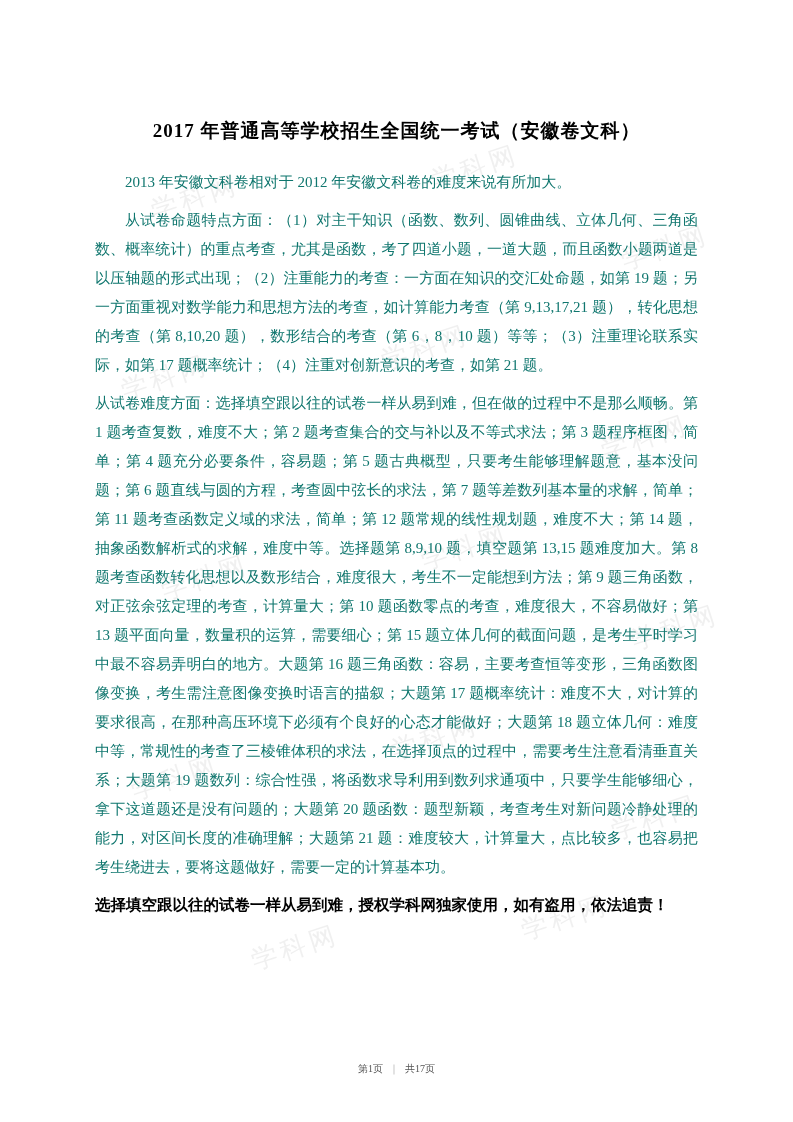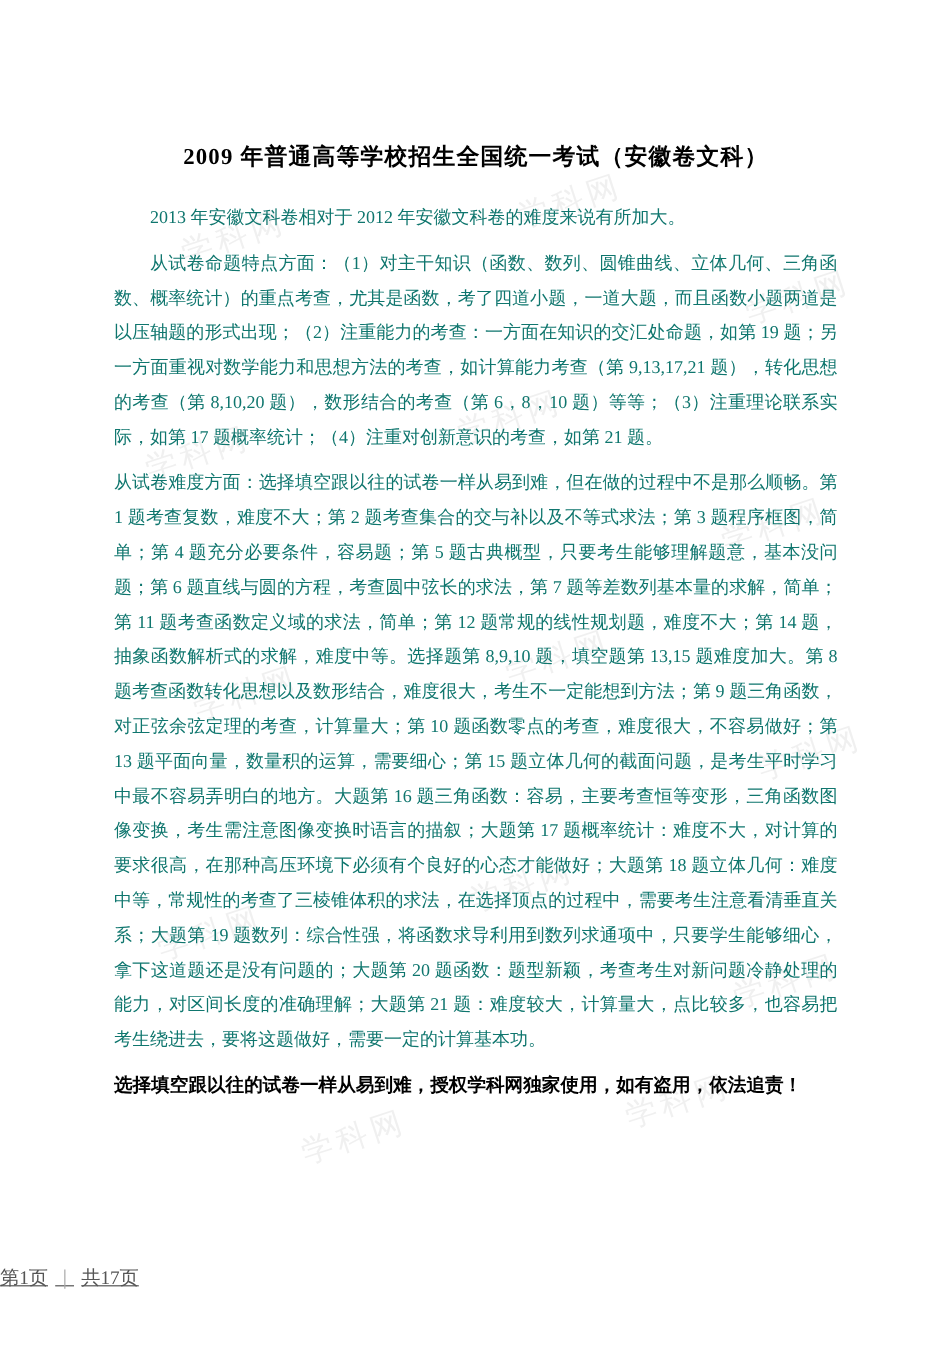--- a/index.html
+++ b/index.html
@@ -118,7 +118,7 @@
     </div>
 
   <div class="content">
-    <h1 class="title">2009 年普通高等学校招生全国统一考试（安徽卷文科）</h1>
+    <h1 class="title">2017 年普通高等学校招生全国统一考试（安徽卷文科）</h1>
 
 
     <p class="para indent">2013 年安徽文科卷相对于 2012 年安徽文科卷的难度来说有所加大。</p>

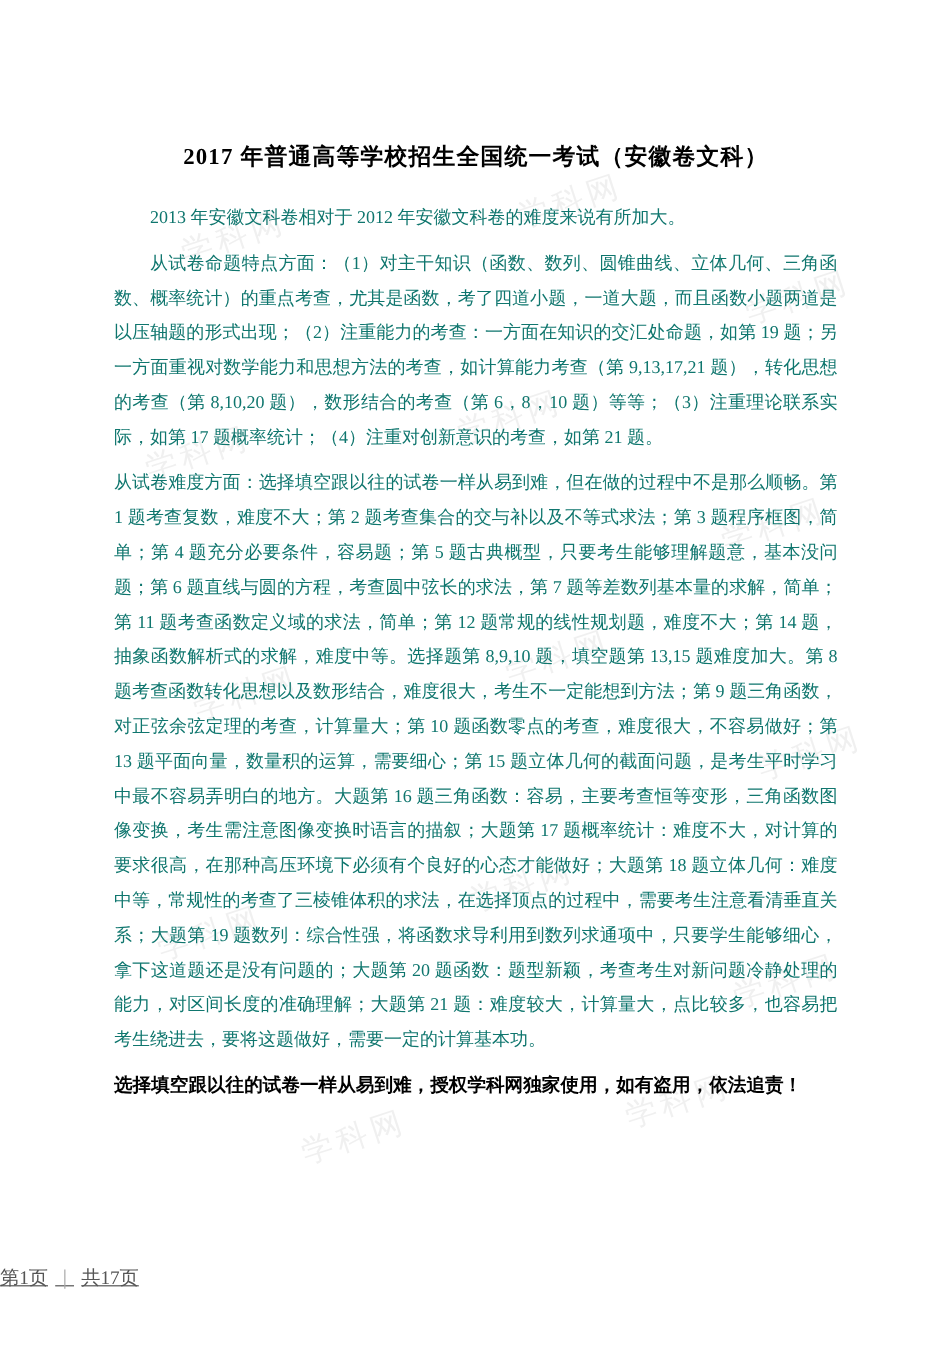--- a/index.html
+++ b/index.html
@@ -84,11 +84,10 @@
     left: 0;
     right: 0;
     bottom: 46px;
-    text-align: left;
-    font-size: 16px;
+    text-align: center;
+    font-size: 10px;
     color: #555555;
     z-index: 1;
-    text-decoration: underline;
   }
   .footer .sep {
     color: #aaaaaa;

